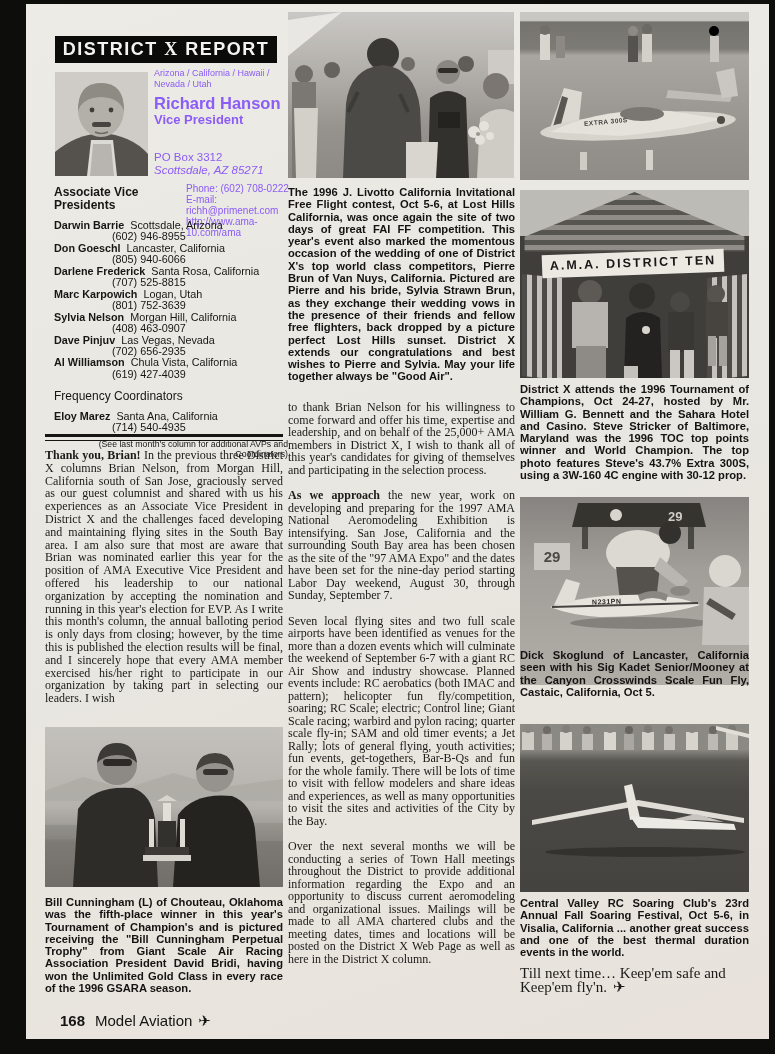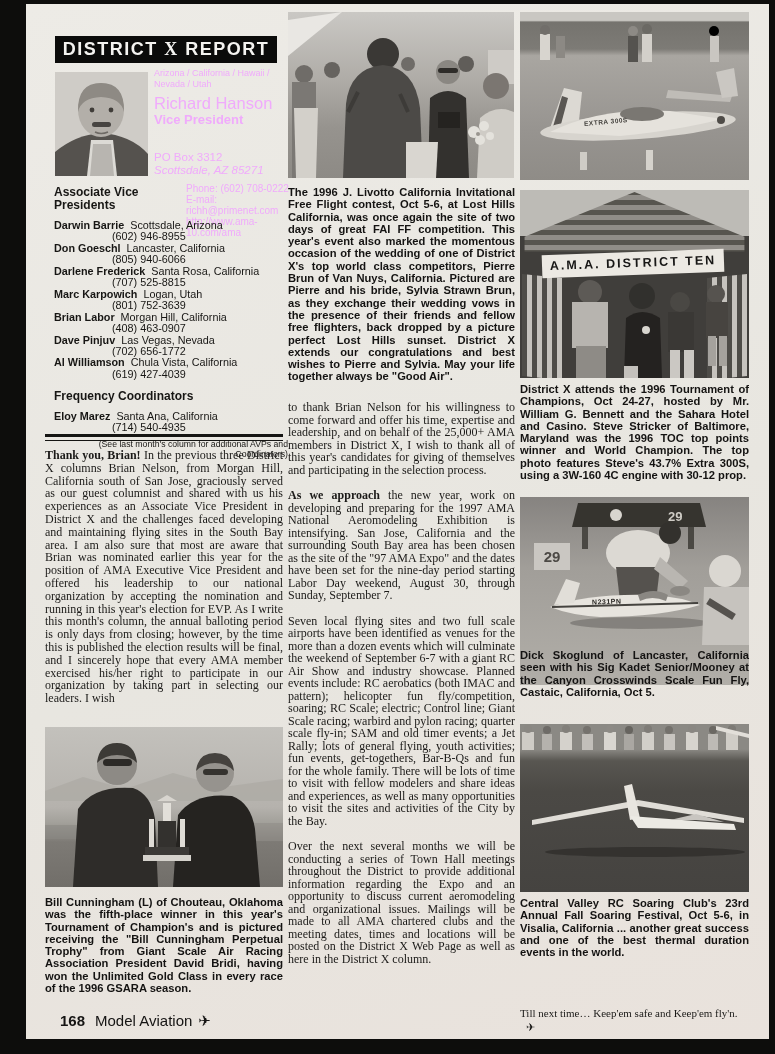--- a/index.html
+++ b/index.html
@@ -13,7 +13,7 @@
           font-weight:bold;font-size:18px;letter-spacing:1.5px;line-height:27px;text-align:center;}
   .banner .serifx{font-family:"Liberation Serif",serif;}
   .portrait{left:55px;top:72px;width:93px;height:104px;background:#cfccc7;}
-  .contact{left:154px;top:68px;width:140px;color:#f0abfc;}
+  .contact{left:154px;top:68px;width:140px;color:#8b5cf6;}
   .region{font-size:9px;line-height:10.5px;}
   .offname{font-size:16.5px;font-weight:normal;margin-top:5px;white-space:nowrap;}
   .offtitle{font-size:13px;font-weight:bold;line-height:14px;}

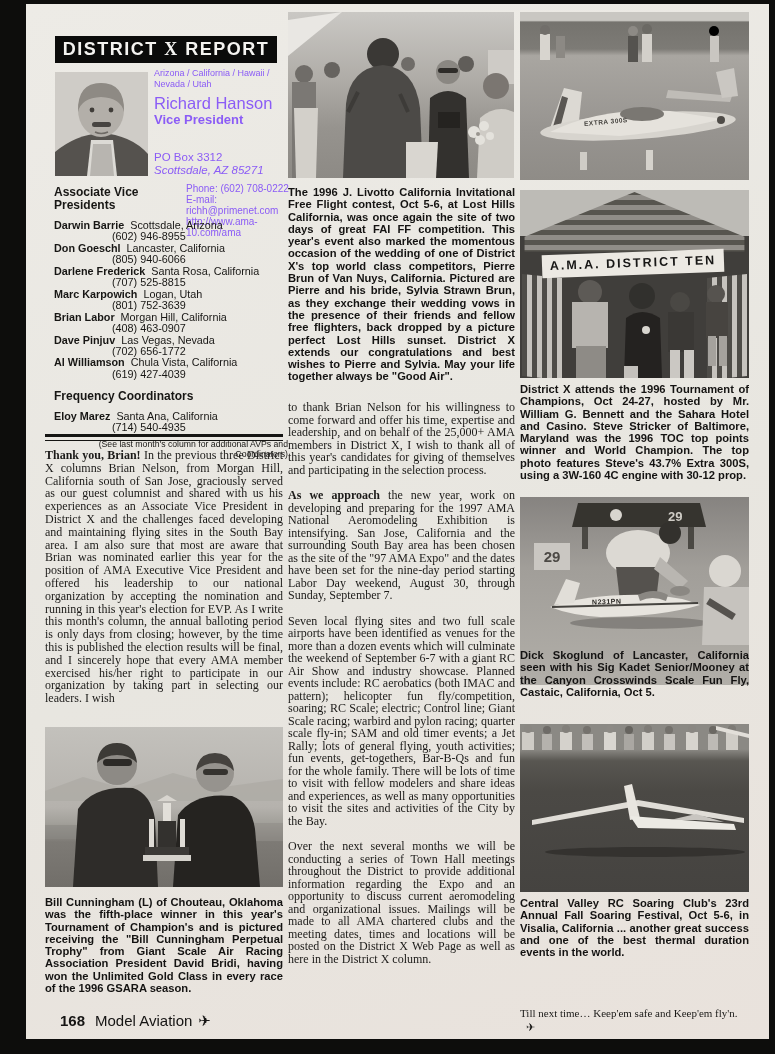--- a/index.html
+++ b/index.html
@@ -15,7 +15,7 @@
   .portrait{left:55px;top:72px;width:93px;height:104px;background:#cfccc7;}
   .contact{left:154px;top:68px;width:140px;color:#8b5cf6;}
   .region{font-size:9px;line-height:10.5px;}
-  .offname{font-size:16.5px;font-weight:normal;margin-top:5px;white-space:nowrap;}
+  .offname{font-size:16.5px;font-weight:bold;margin-top:5px;white-space:nowrap;}
   .offtitle{font-size:13px;font-weight:bold;line-height:14px;}
   .addr{font-size:11.5px;line-height:12.5px;margin-top:24px;}
   .small{font-size:10px;line-height:11px;margin-left:32px;}

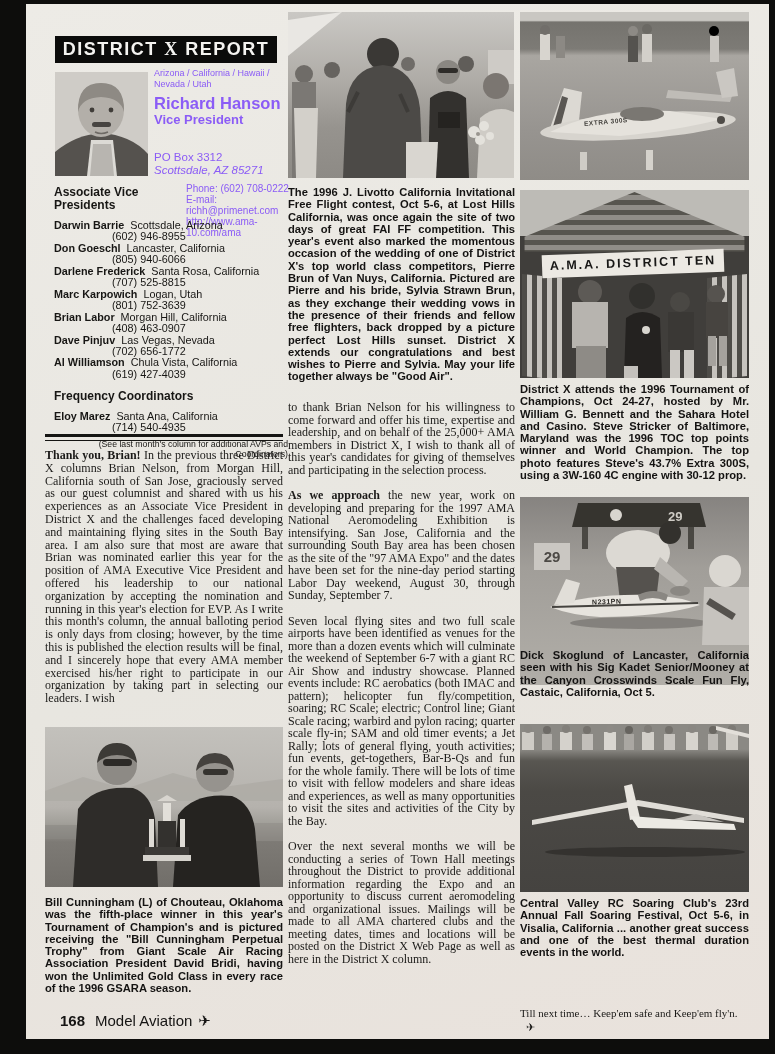--- a/index.html
+++ b/index.html
@@ -136,7 +136,7 @@
       <div class="avp-phone">(801) 752-3639</div>
     </div>
     <div class="avpentry">
-      <div><span class="avp-name">Brian Labor</span><span>Morgan Hill, California</span></div>
+      <div><span class="avp-name">Sylvia Nelson</span><span>Morgan Hill, California</span></div>
       <div class="avp-phone">(408) 463-0907</div>
     </div>
     <div class="avpentry">

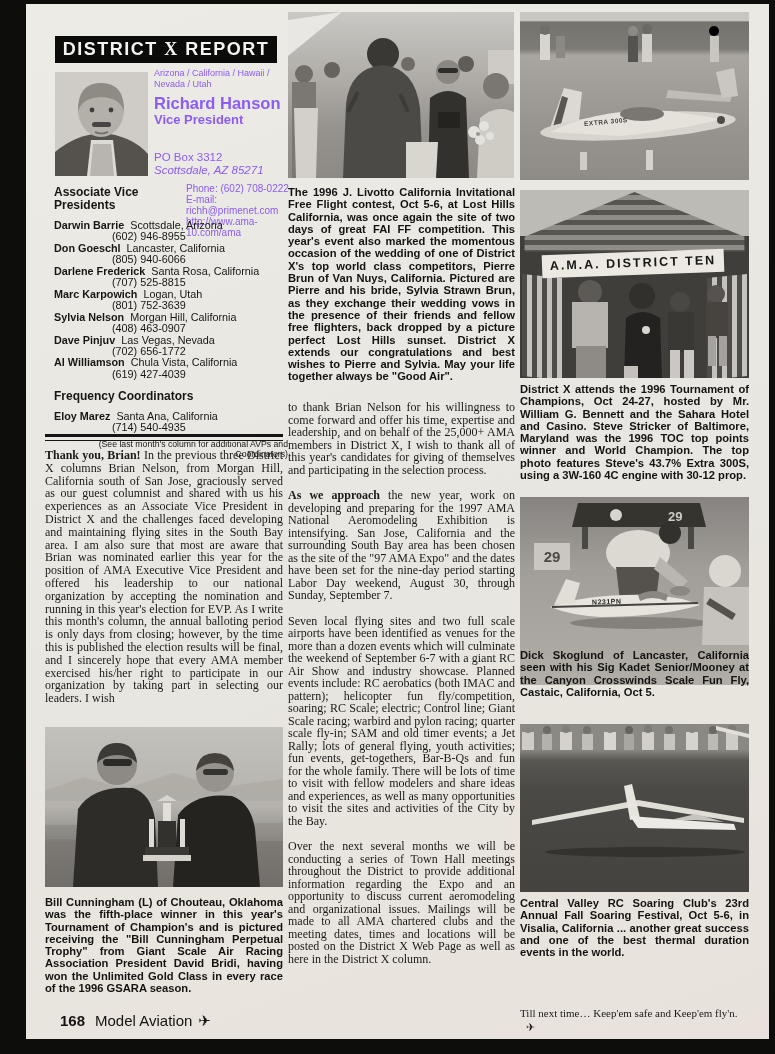--- a/index.html
+++ b/index.html
@@ -141,7 +141,7 @@
     </div>
     <div class="avpentry">
       <div><span class="avp-name">Dave Pinjuv</span><span>Las Vegas, Nevada</span></div>
-      <div class="avp-phone">(702) 656-1772</div>
+      <div class="avp-phone">(702) 656-2935</div>
     </div>
     <div class="avpentry">
       <div><span class="avp-name">Al Williamson</span><span>Chula Vista, California</span></div>

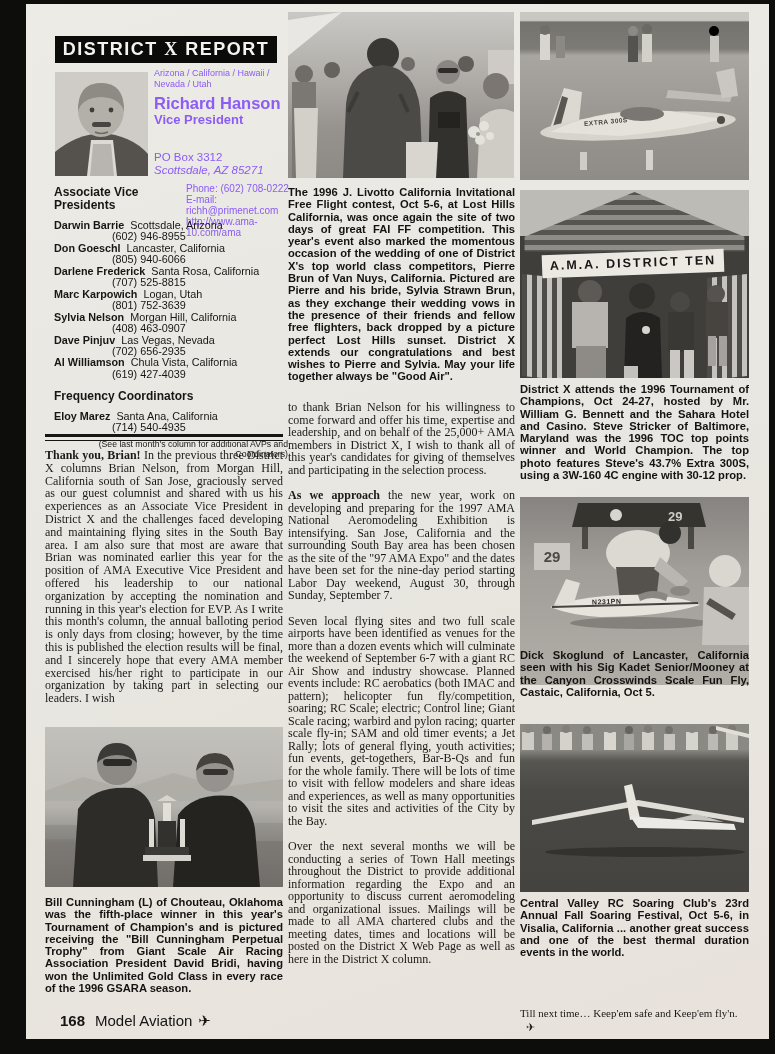--- a/index.html
+++ b/index.html
@@ -26,7 +26,7 @@
   .avpentry{font-size:10.8px;line-height:11.2px;margin-bottom:0.5px;}
   .avp-name{font-weight:bold;margin-right:6px;}
   .avp-phone{padding-left:58px;}
-  .freqhead{font-size:12px;font-weight:bold;margin:9px 0 8px 0;}
+  .freqhead{font-size:12px;font-weight:normal;margin:9px 0 8px 0;}
   .avpnote{font-size:8.7px;margin-top:6px;text-align:right;}
   .dblrule{left:45px;top:434px;width:238px;height:3px;border-top:3px solid #151513;border-bottom:1.5px solid #151513;}
   

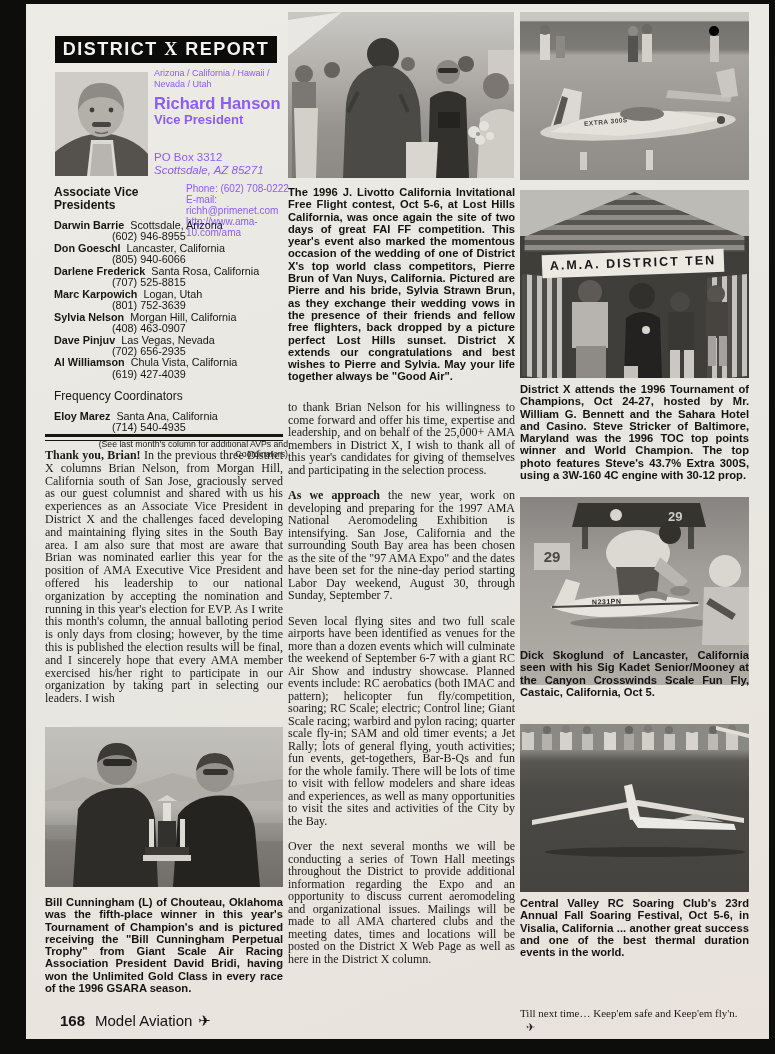--- a/index.html
+++ b/index.html
@@ -41,8 +41,8 @@
   .skocapt{left:520px;top:649px;width:229px;}
   .soarcapt{left:520px;top:897px;width:229px;}
   .cuncapt{left:45px;top:896px;width:238px;}
-  .closing{left:520px;top:1006px;width:229px;font-family:"Liberation Serif",serif;
-           font-size:11px;line-height:14px;color:#1b1a18;}
+  .closing{left:520px;top:966px;width:229px;font-family:"Liberation Serif",serif;
+           font-size:15px;line-height:14px;color:#1b1a18;}
   .footer{left:60px;top:1012px;font-size:15px;color:#151413;}
   .footer b{margin-right:10px;}
   .planeglyph{margin-left:6px;}

